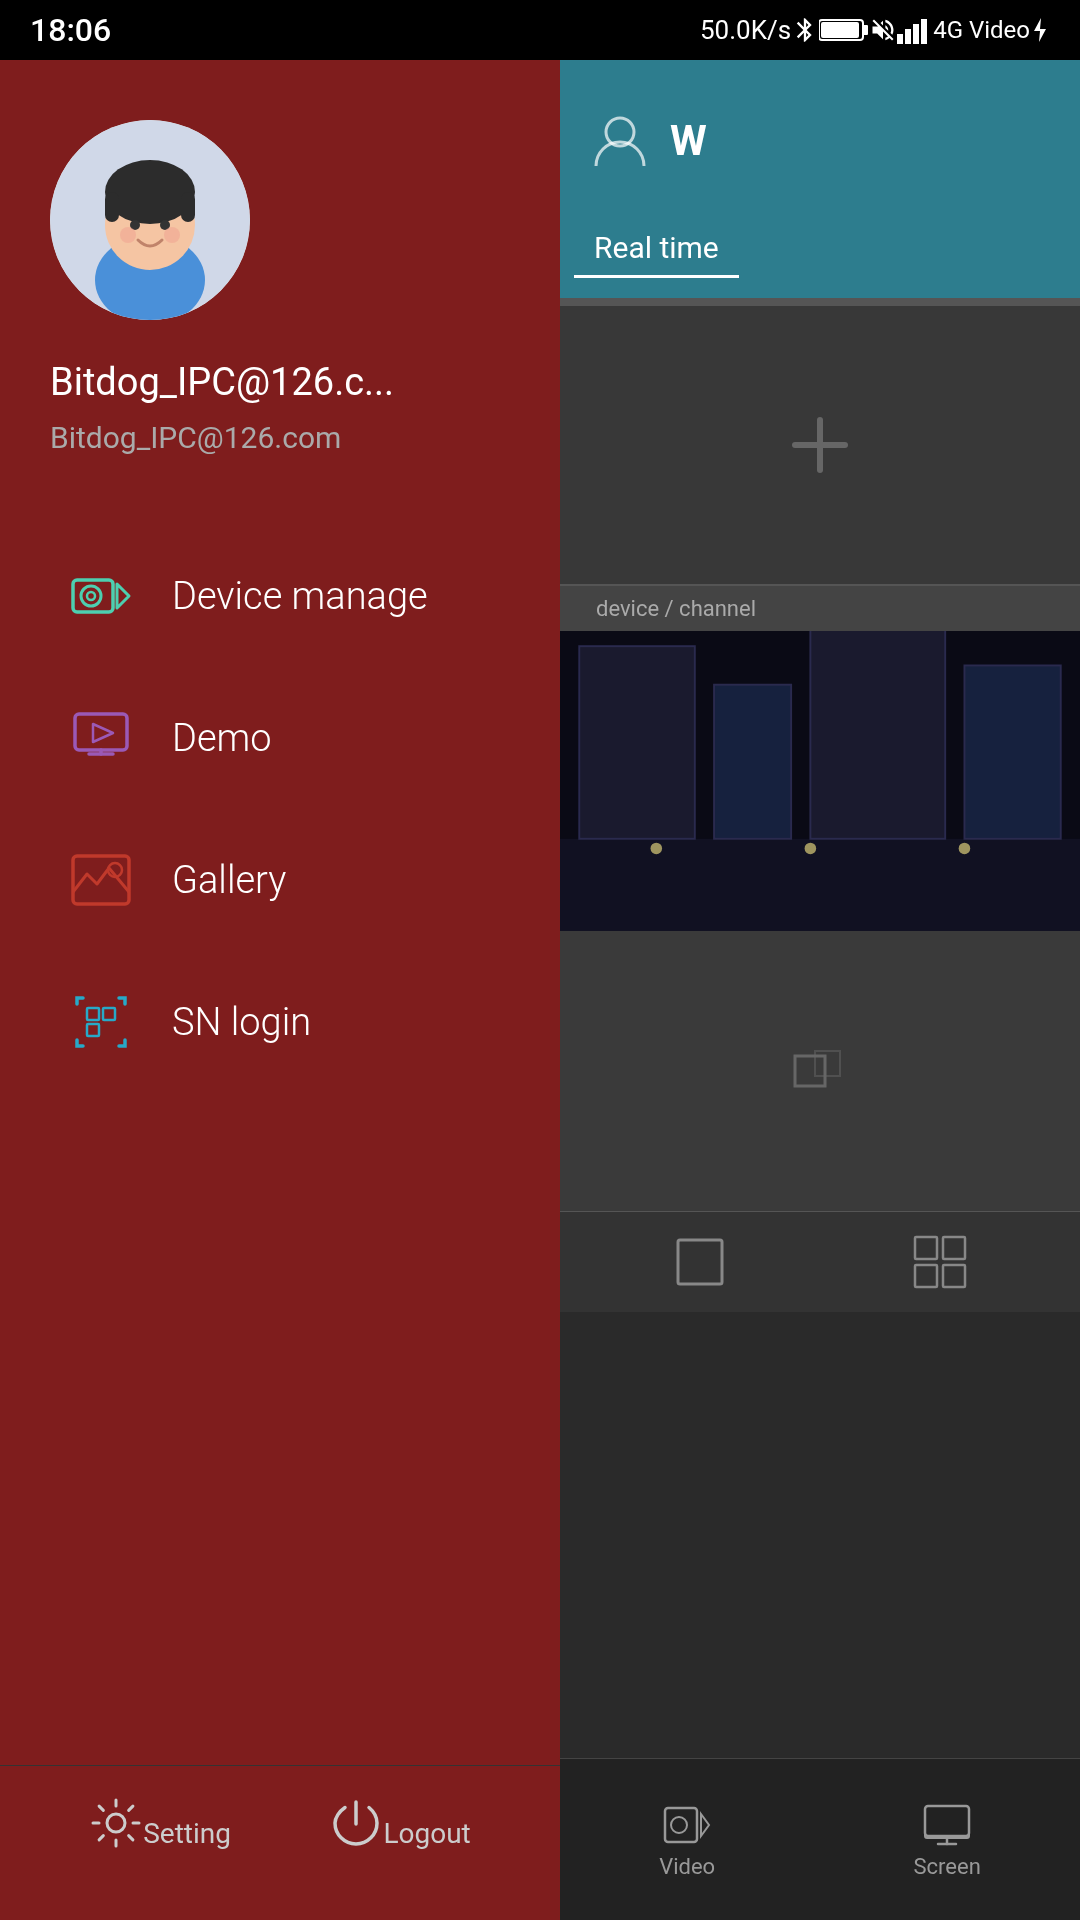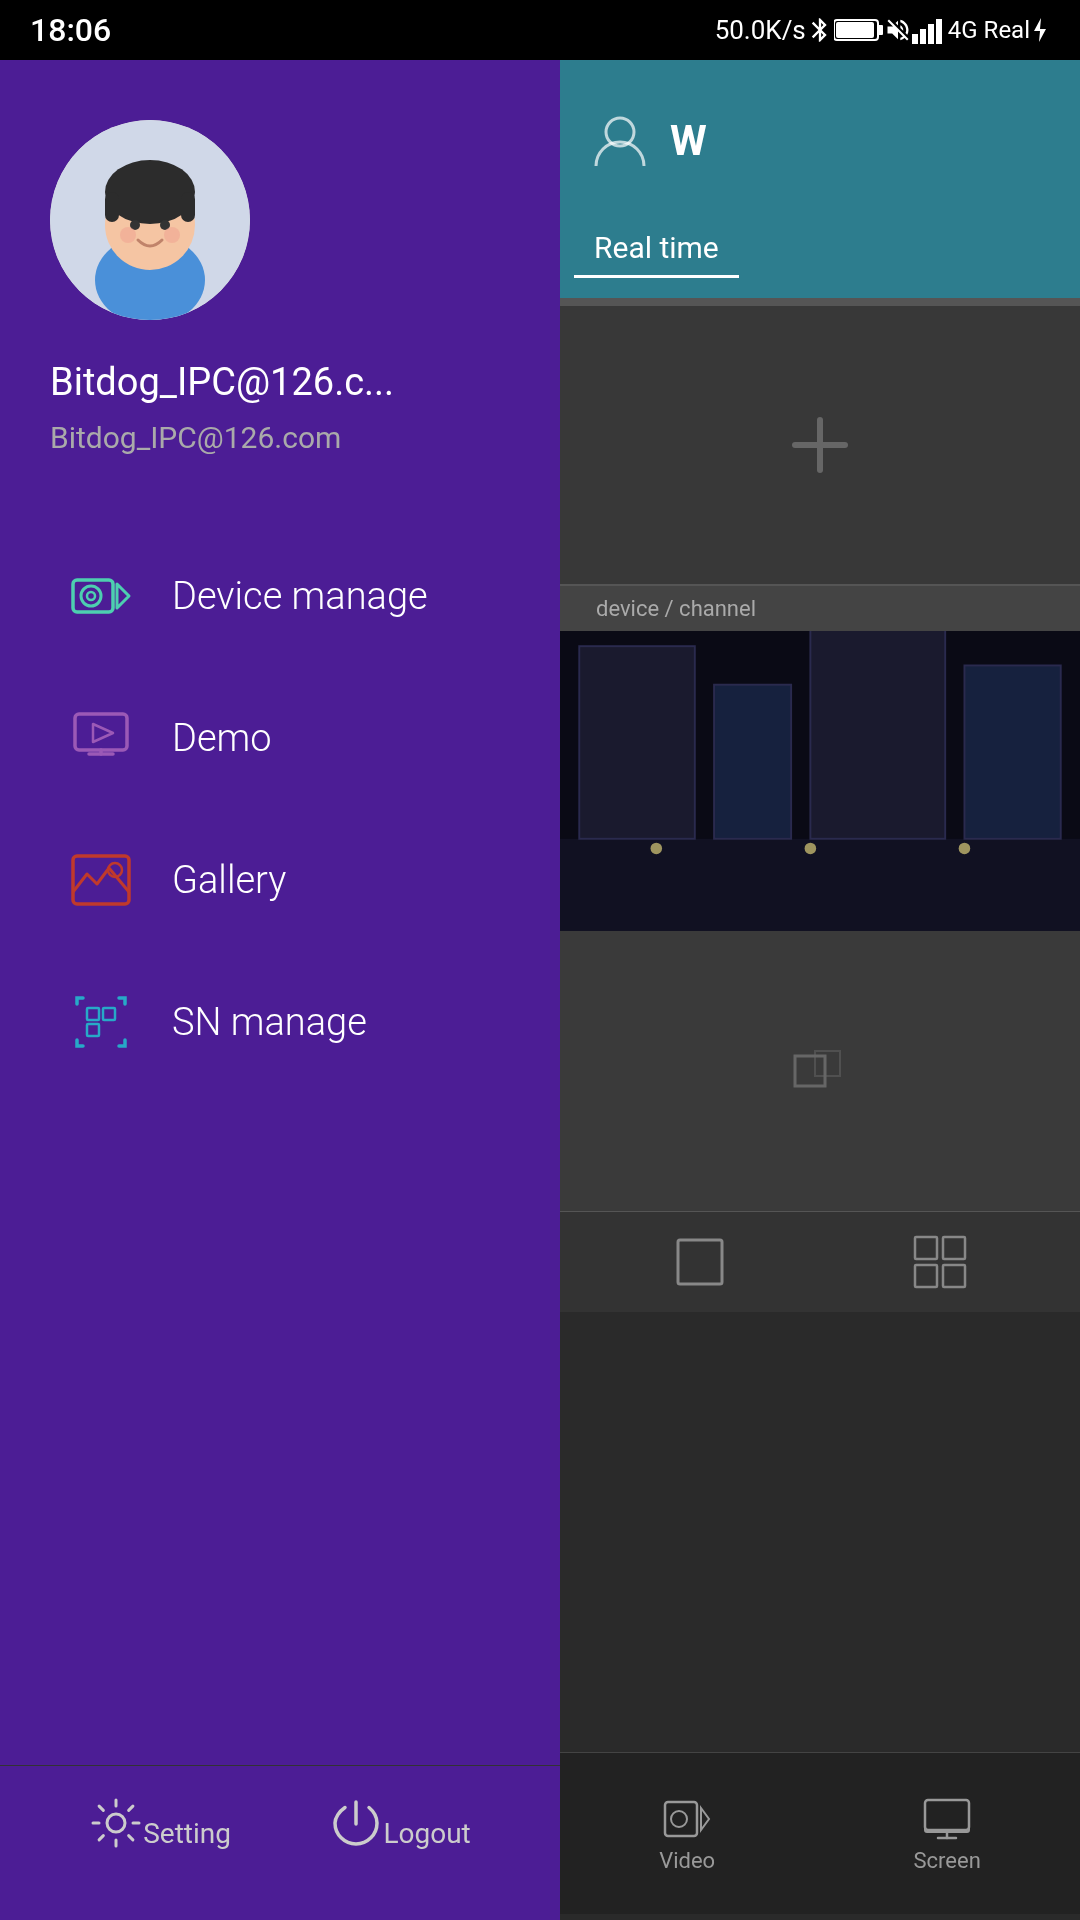--- a/index.html
+++ b/index.html
@@ -285,7 +285,7 @@
       <rect x="16" y="8" width="6" height="20"></rect>
       <rect x="24" y="3" width="6" height="25"></rect>
     </svg>
-    <span style="font-size:24px;">4G Real</span>
+    <span style="font-size:24px;">4G Video</span>
 
     <svg width="20" height="28" viewBox="0 0 20 28" fill="white">
         <polygon points="11,2 4,15 10,15 9,26 16,13 10,13"></polygon>

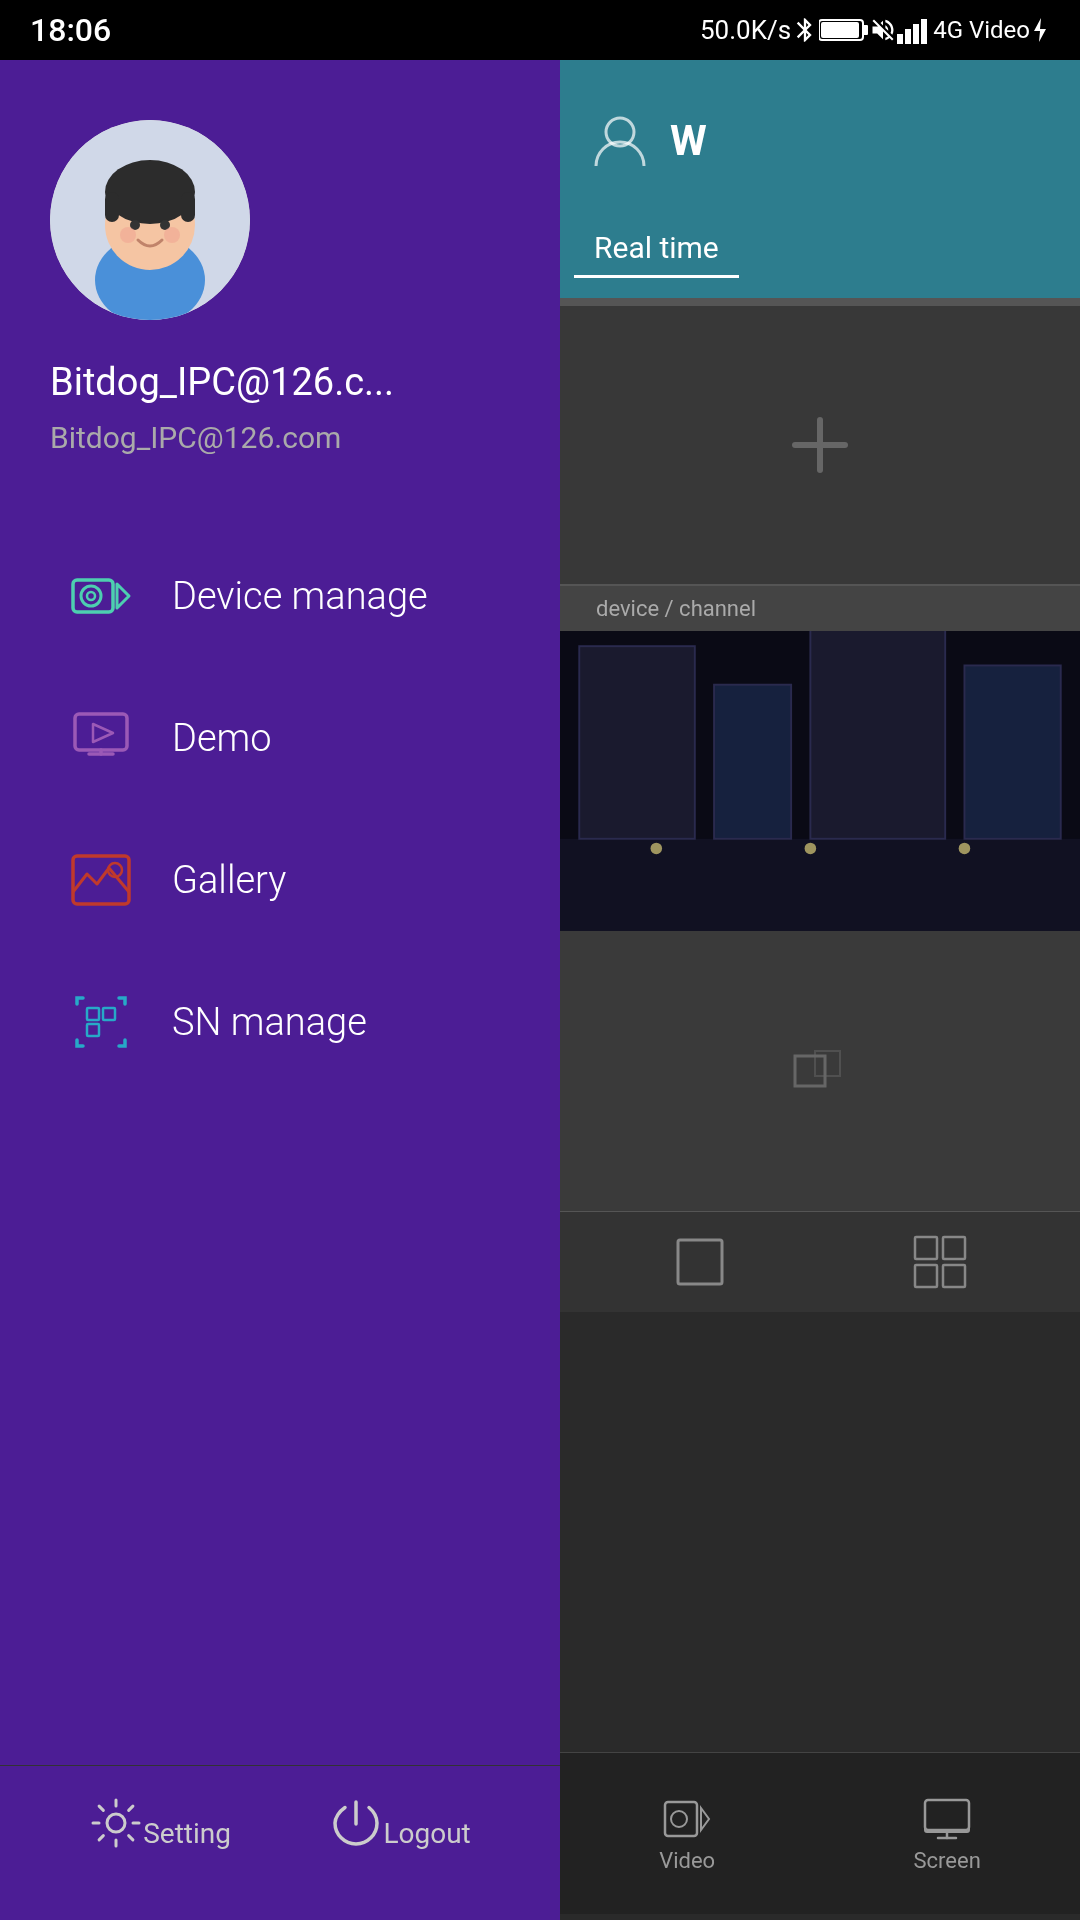--- a/index.html
+++ b/index.html
@@ -52,7 +52,7 @@
     .sidebar {
       width: 560px;
       height: 100%;
-      background: #4c1d95;
+      background: #7f1d1d;
       display: flex;
       flex-direction: column;
       position: relative;

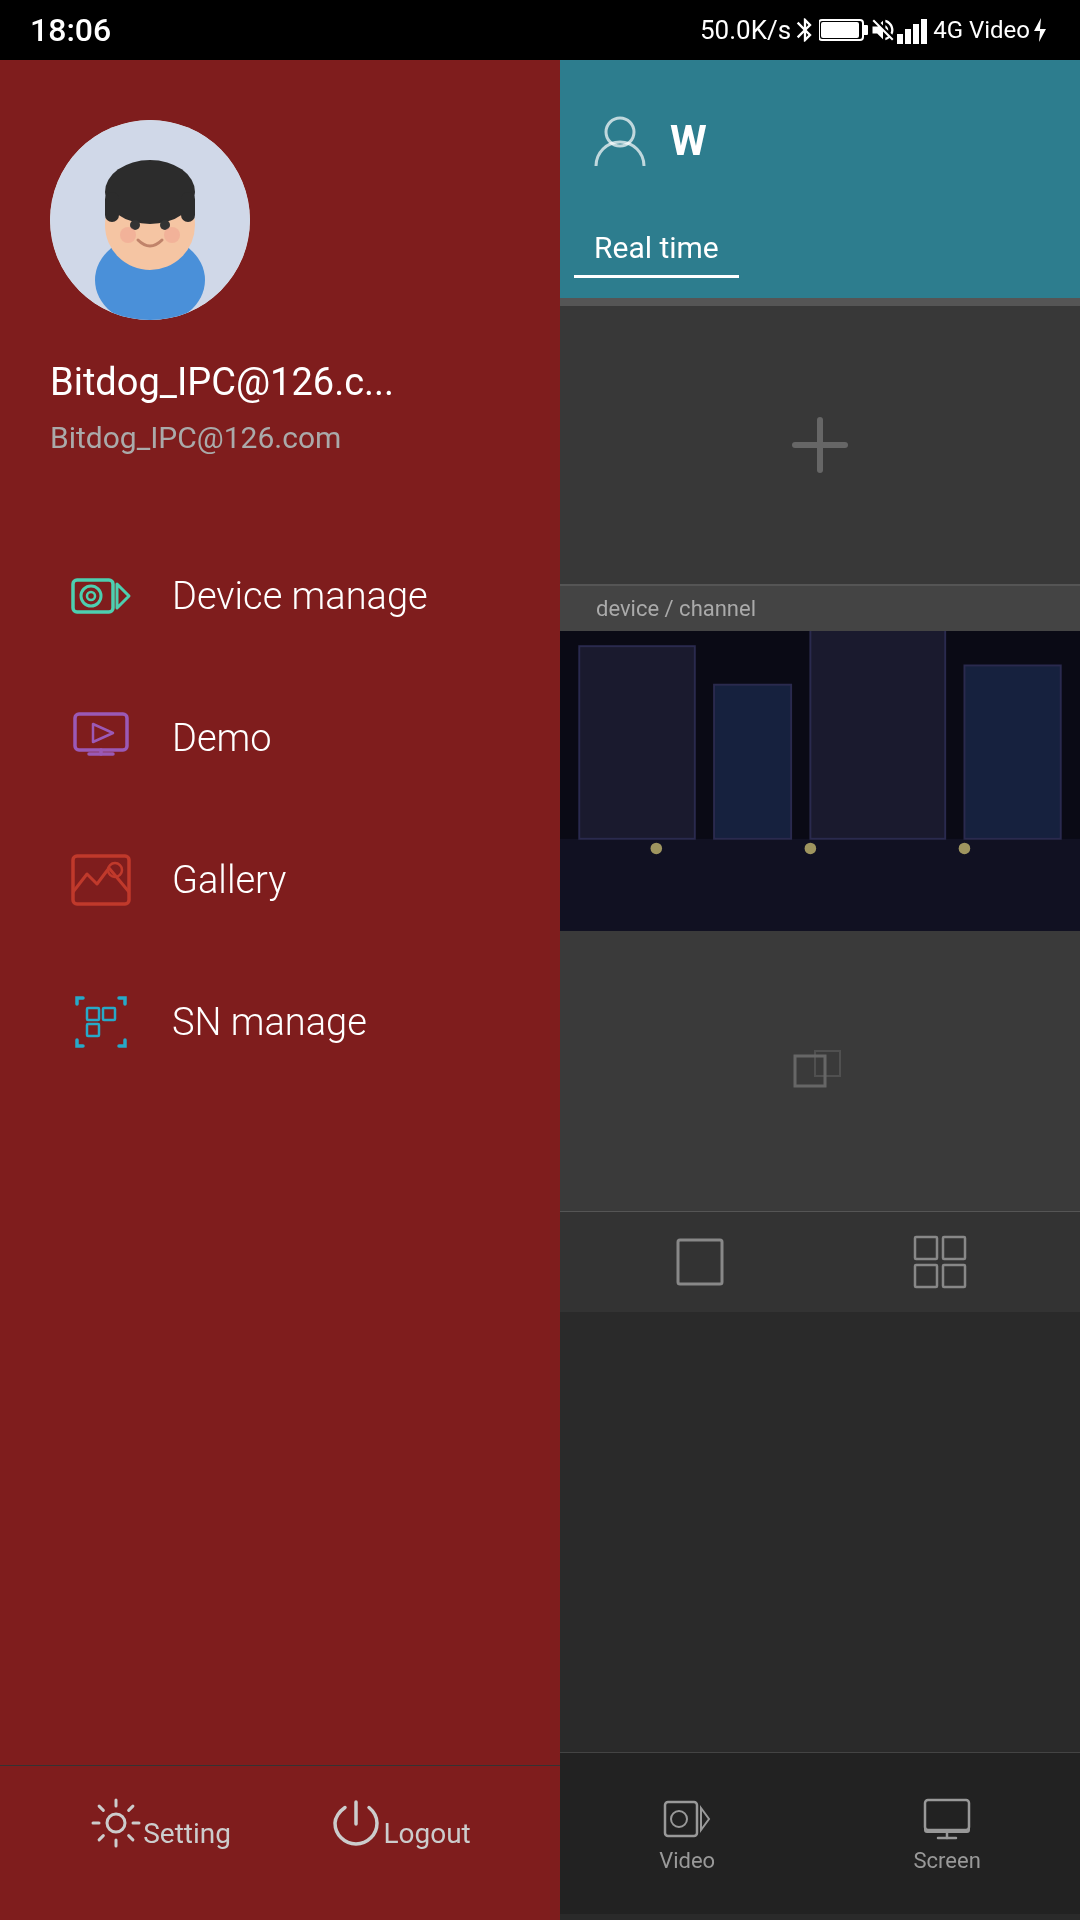--- a/index.html
+++ b/index.html
@@ -388,7 +388,7 @@
             <rect x="18" y="34" width="12" height="12" stroke="#27a9c8" stroke-width="2.5" fill="none" rx="1"></rect>
           </svg>
         </div>
-        <span class="menu-label">SN manage</span>
+        <span class="menu-label">SN login</span>
       </div>
 
     </div>

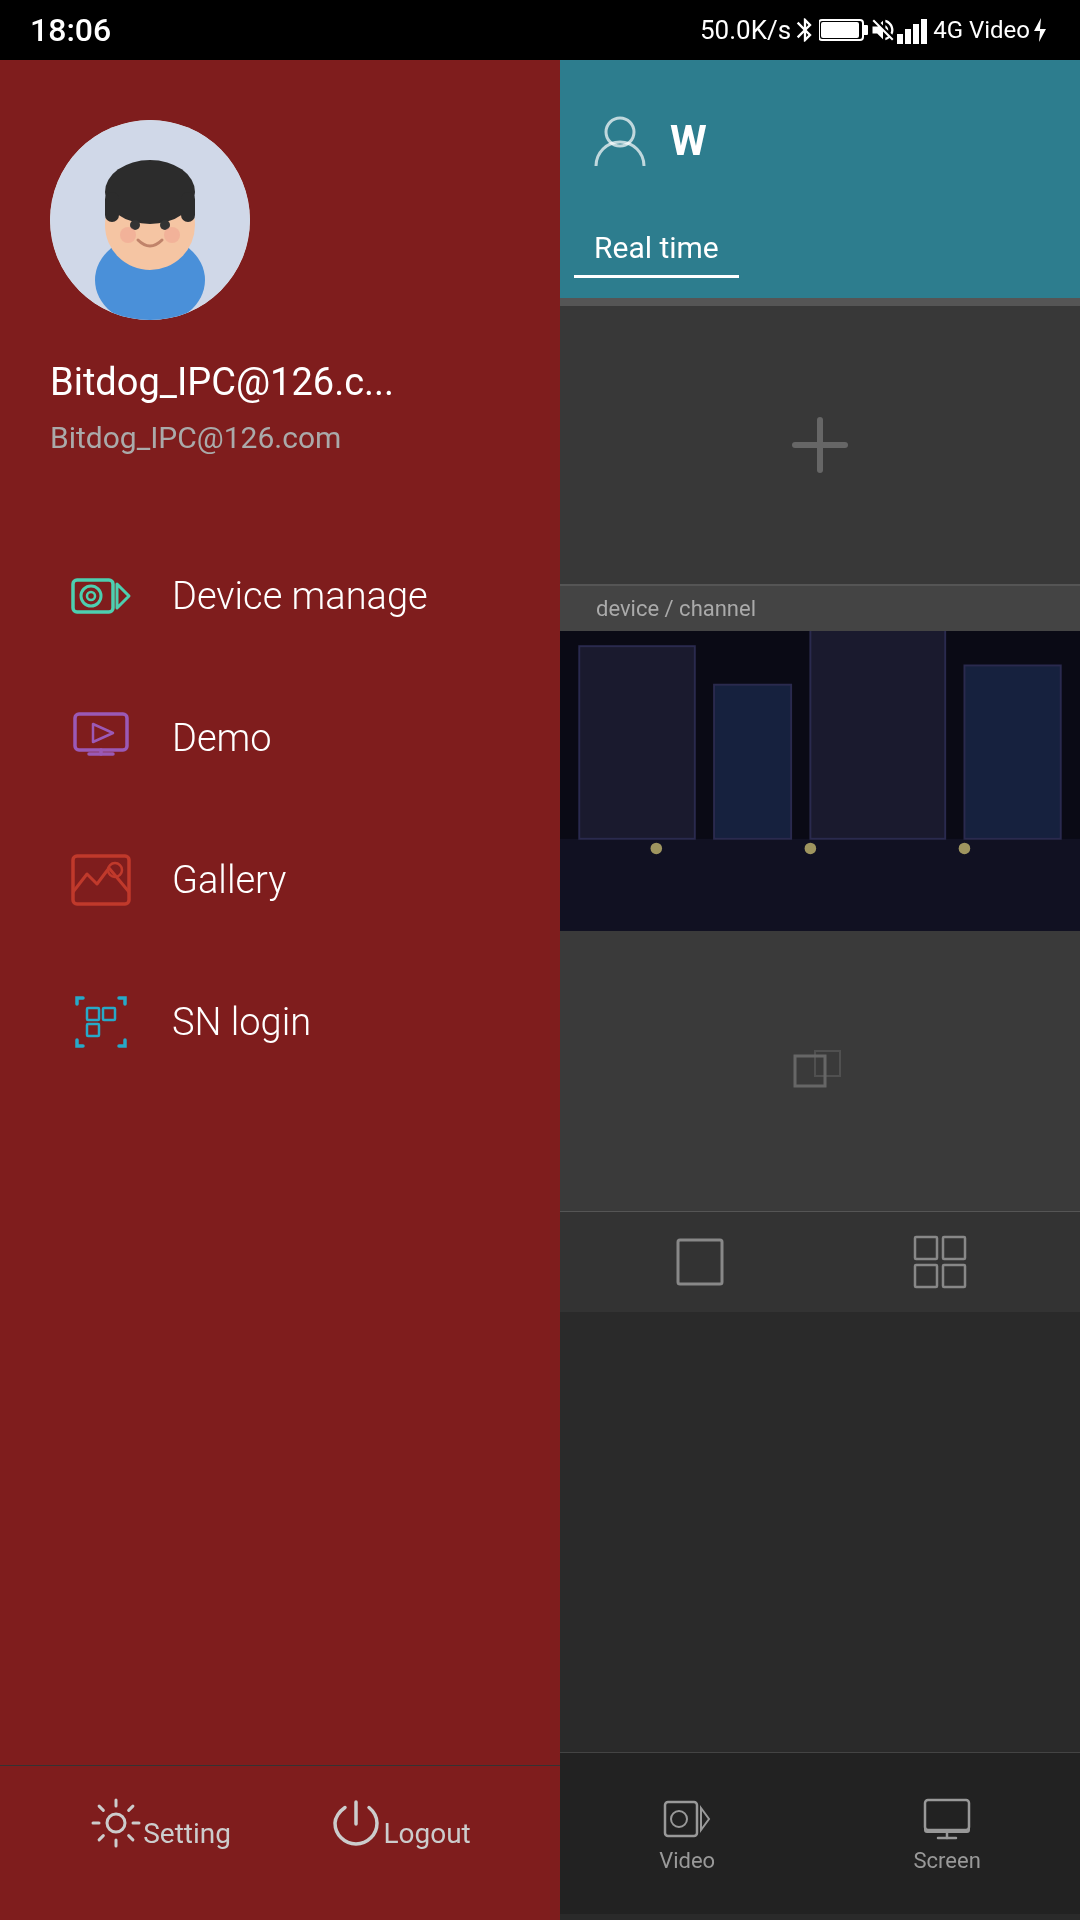--- a/index.html
+++ b/index.html
@@ -230,7 +230,7 @@
     
     .bg-nav {
       position: absolute;
-      bottom: 6px;
+      bottom: 0;
       left: 0;
       right: 0;
       height: 162px;

